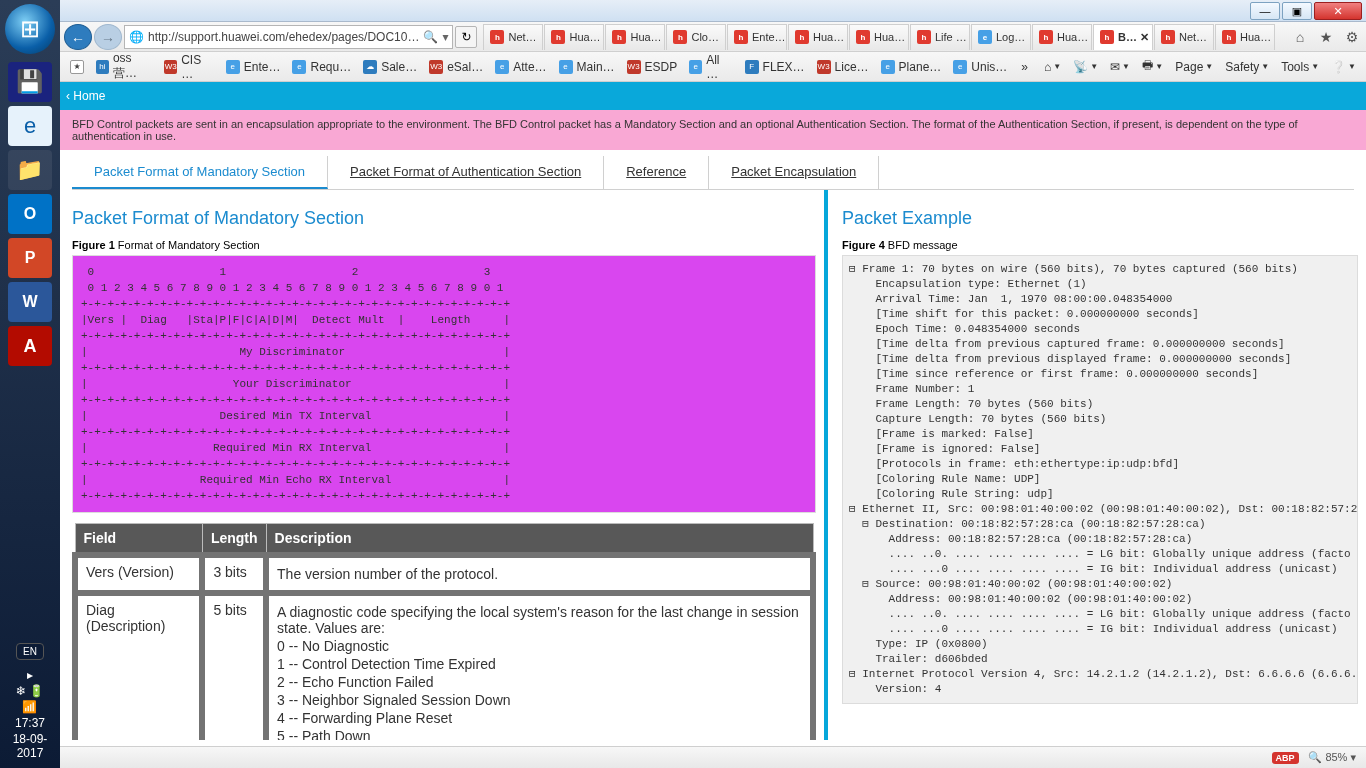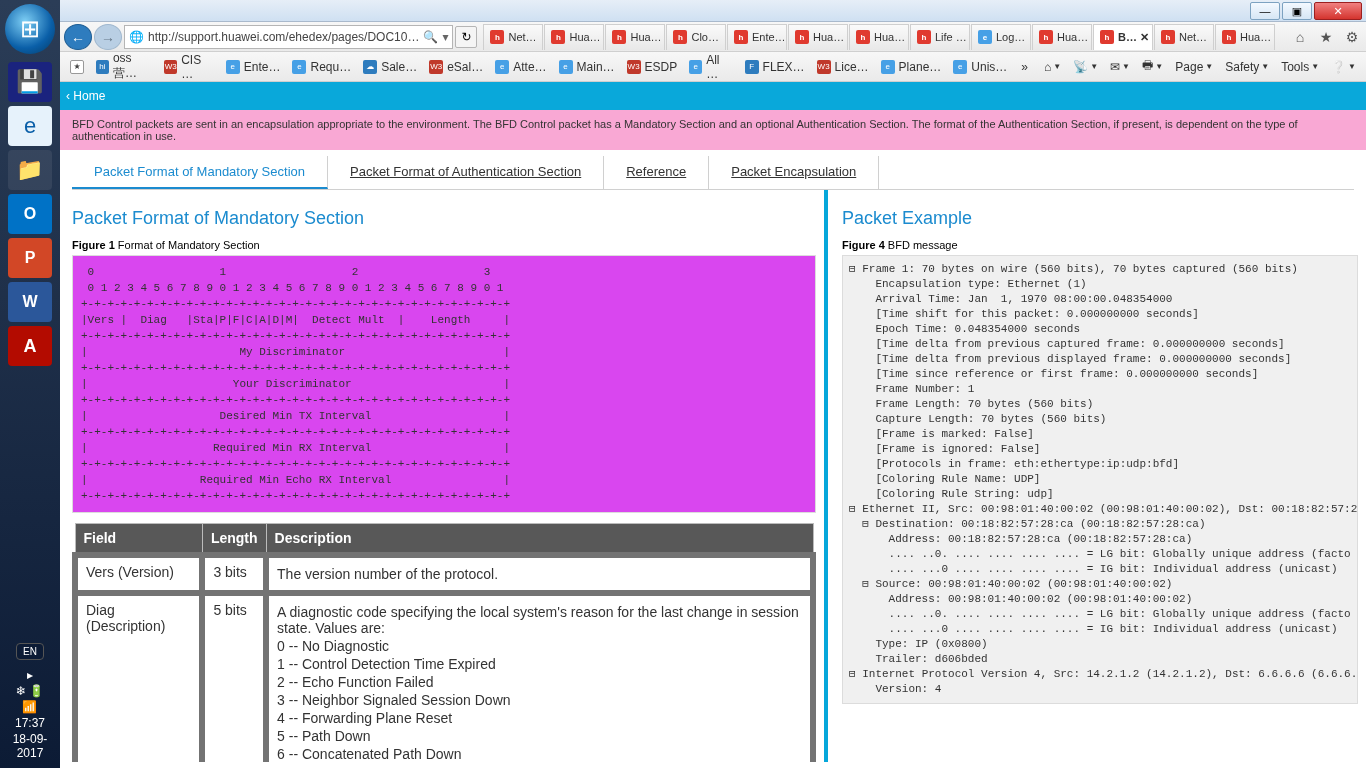--- a/index.html
+++ b/index.html
@@ -423,6 +423,13 @@
     </div>
   </div>
 
+  <div id="status">
+    <span class="abp">ABP</span>
+    <span>
+      🔍 <span>85%</span>
+      <span>▾</span>
+    </span>
+  </div>
 </div>
 
 </body></html>

